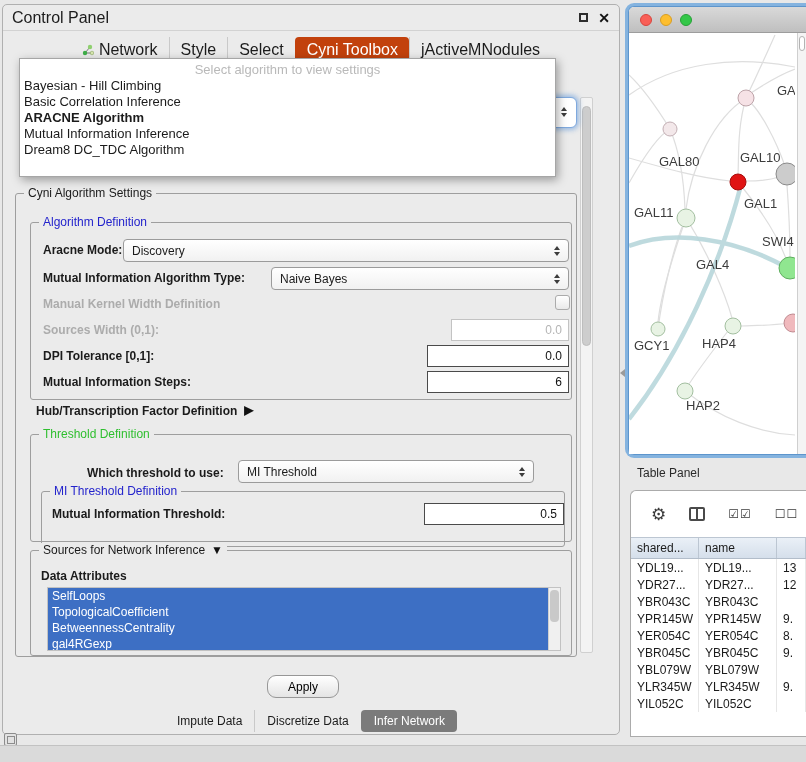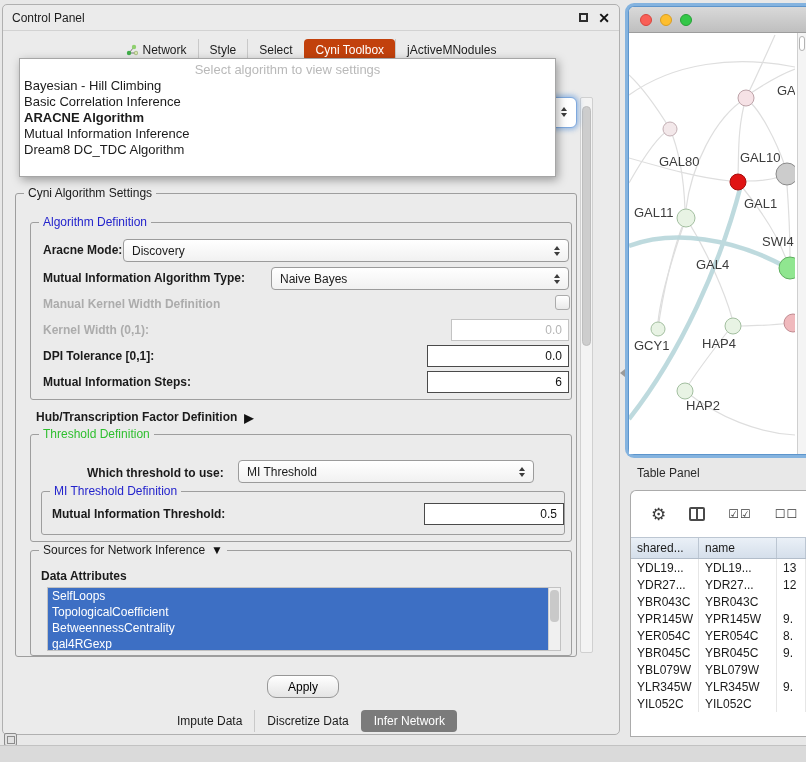--- a/index.html
+++ b/index.html
@@ -15,7 +15,7 @@
     background:#ebebeb; border:1px solid #b0b0b0; border-radius:5px; }
   .cp-titlebar { height:26px; display:flex; align-items:center; padding:0 9px;
     border-bottom:1px solid #d2d2d2; }
-  .cp-title { font-size:12px; color:#1c1c1c; }
+  .cp-title { font-size:16px; color:#1c1c1c; }
   .cp-controls { margin-left:auto; display:flex; gap:10px; align-items:center; }
   .float-icon { width:9px; height:9px; border:2px solid #2e2e2e; display:inline-block; }
   .close-icon { font-weight:bold; font-size:14px; color:#111; line-height:1; }

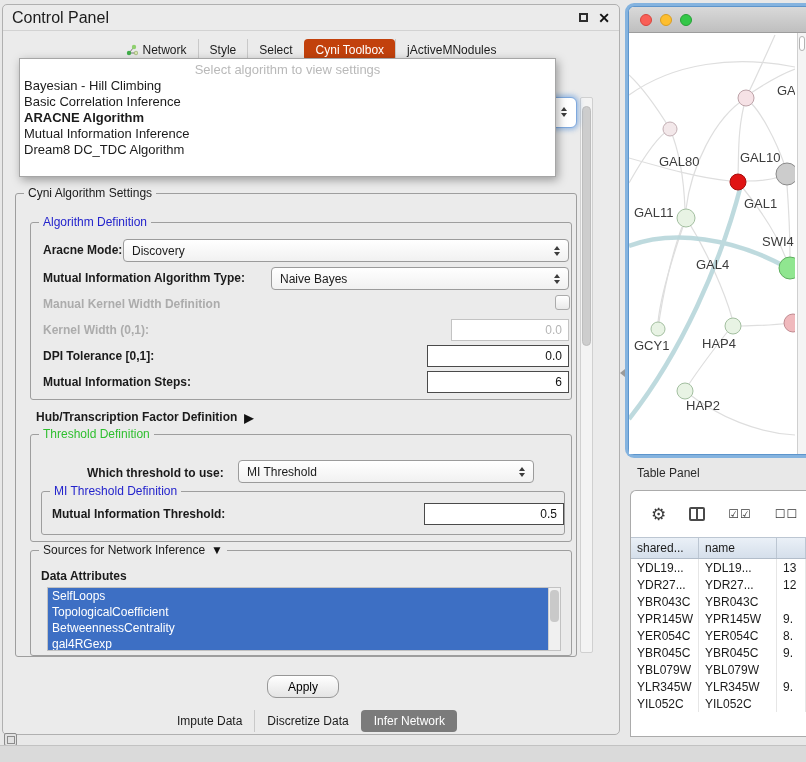--- a/index.html
+++ b/index.html
@@ -23,7 +23,7 @@
   .cp-tabs { position:absolute; left:0; right:0; top:32px; height:26px;
     display:flex; justify-content:center; align-items:center; }
   .cp-tab { padding:4px 11px; display:flex; gap:5px; align-items:center;
-    border-left:1px solid #c9c9c9; font-size:12px; color:#1c1c1c; }
+    border-left:1px solid #c9c9c9; font-size:16px; color:#1c1c1c; }
   .cp-tab:first-child { border-left:none; }
   .cp-tab.selected { background:#c2410c; color:#fff; border-radius:4px; border-left-color:transparent; }
   .net-icon svg { display:block; }

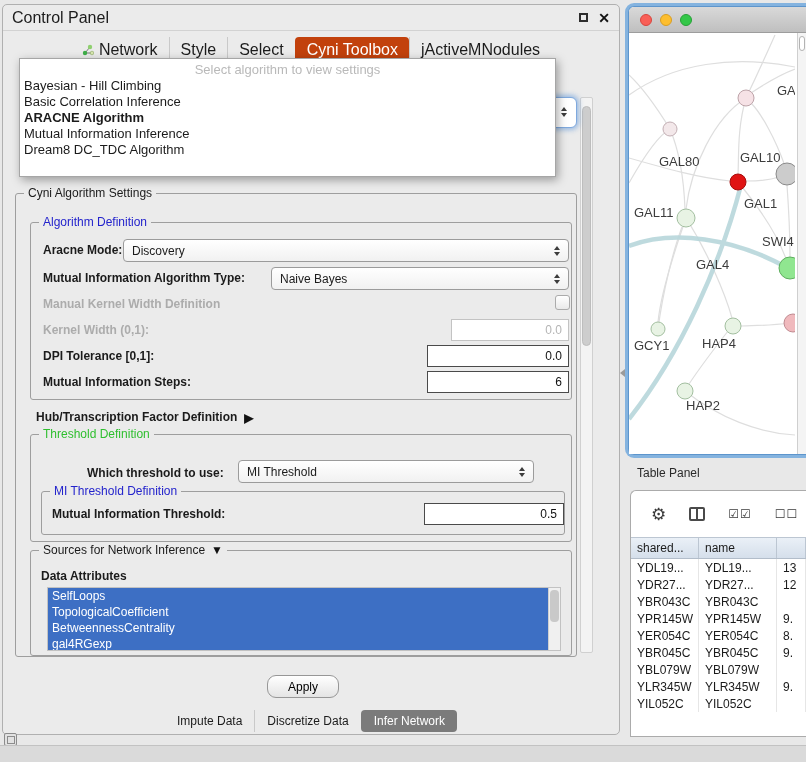--- a/index.html
+++ b/index.html
@@ -245,7 +245,7 @@
       </div>
       <span class="lbl l3">Manual Kernel Width Definition</span>
       <div class="kernel-check"></div>
-      <span class="lbl l4">Kernel Width (0,1):</span>
+      <span class="lbl l4">Sources Width (0,1):</span>
       <input class="field disabled kernel-field" readonly="" value="0.0" style="">
       <span class="lbl l5">DPI Tolerance [0,1]:</span>
       <input class="field active dpi-field" value="0.0" style="">

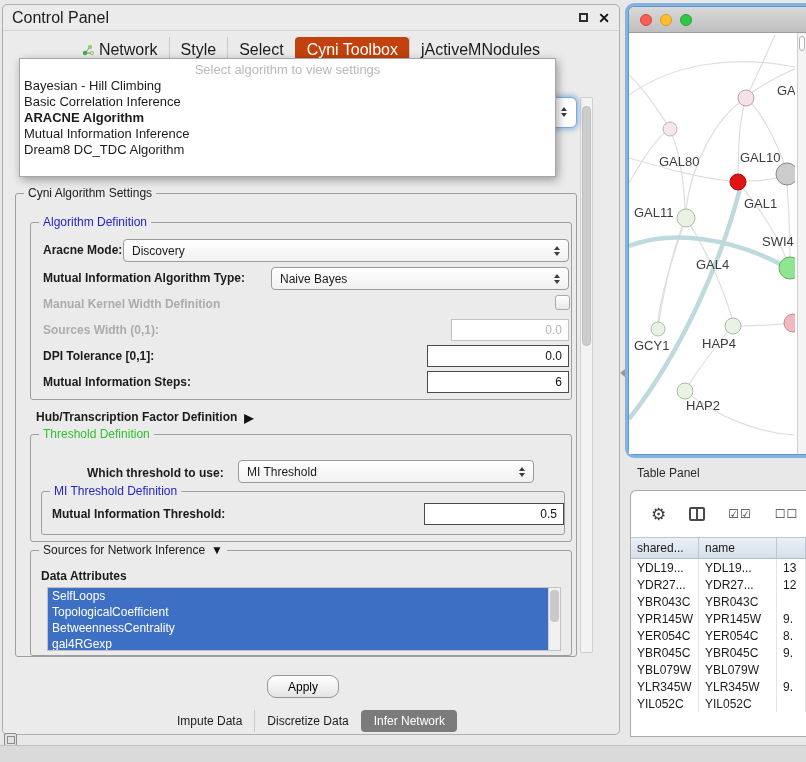--- a/index.html
+++ b/index.html
@@ -88,7 +88,7 @@
   .steps-field { left:396px; top:148px; width:142px; }
 
   .hub-row { position:absolute; left:20px; top:210px; height:20px;
-    display:flex; align-items:flex-end; gap:7px; font-weight:bold; }
+    display:flex; align-items:flex-start; gap:7px; font-weight:bold; }
   .tri { font-size:12px; color:#111; line-height:1; }
 
   .thr-group { left:14px; top:240px; width:542px; height:108px; }

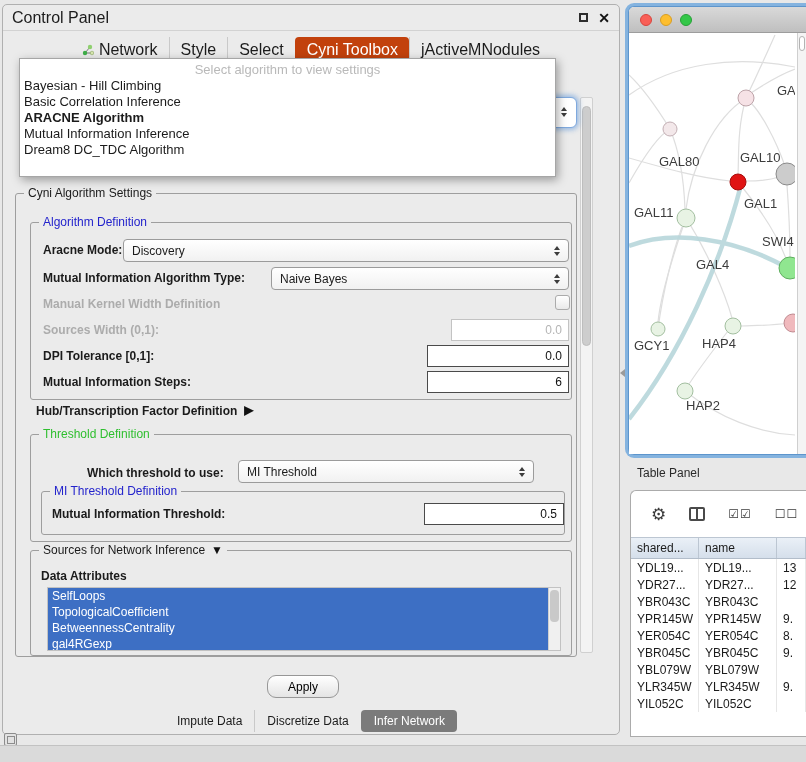--- a/index.html
+++ b/index.html
@@ -94,7 +94,7 @@
   .thr-group { left:14px; top:240px; width:542px; height:108px; }
   .which-lbl { left:56px; top:27px; }
   .which-combo { position:absolute; left:207px; top:25px; width:296px; height:23px; }
-  .mi-sub { left:10px; top:56px; width:524px; height:44px; }
+  .mi-sub { left:10px; top:56px; width:524px; height:56px; }
   .mi-lbl { left:10px; top:11px; }
   .mi-field { left:382px; top:11px; width:140px; }
 

